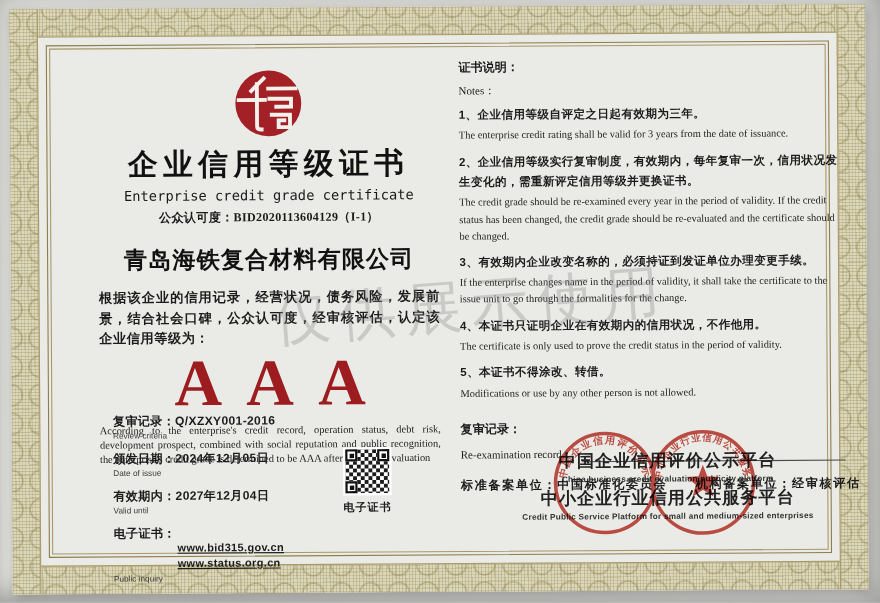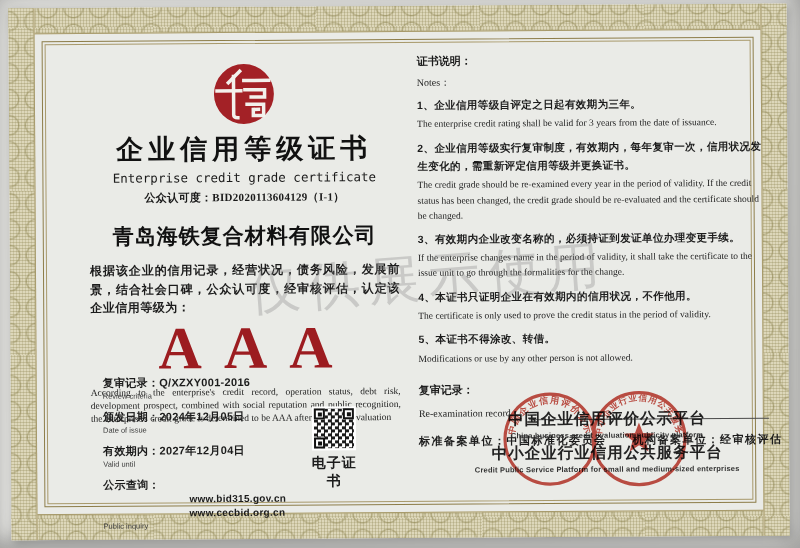--- a/index.html
+++ b/index.html
@@ -74,7 +74,7 @@
   .qr .f { position:absolute; width:11px; height:11px; border:2.5px solid #111; background:#fff; }
   .qr .f::after{content:"";position:absolute;inset:1.5px;background:#111;}
   .qr .f1{left:0;top:0;} .qr .f2{right:0;top:0;} .qr .f3{left:0;bottom:0;}
-  .qr-label { font-size:14px; font-weight:700; color:#1c1c1c; margin-top:6px; letter-spacing:1px; }
+  .qr-label { font-size:10px; font-weight:700; color:#1c1c1c; margin-top:6px; letter-spacing:1px; }
 
   
   .col-right { position:absolute; left:408px; top:48px; width:350px; color:#1c1c1c; }

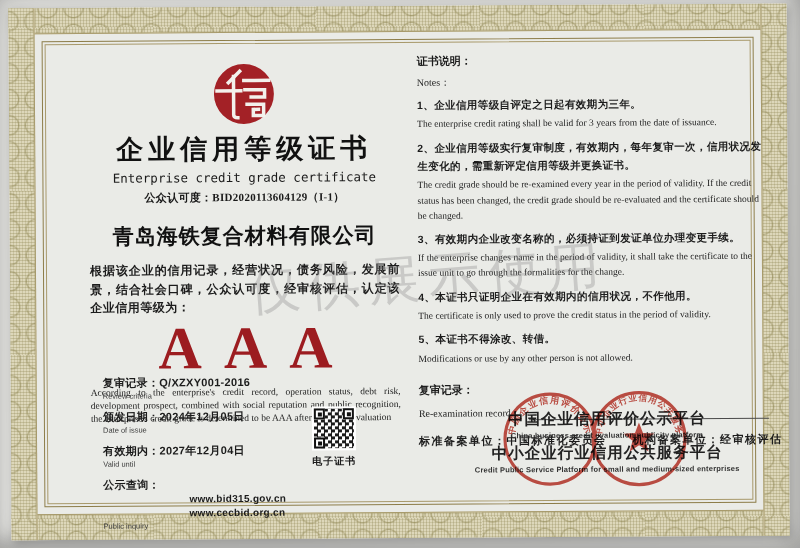--- a/index.html
+++ b/index.html
@@ -157,7 +157,7 @@
       </div>
       <div class="field">
         <div class="line urls">
-          <span>公示查询：</span><div>www.bid315.gov.cn</div>
+          <span>电子证书：</span><div>www.bid315.gov.cn</div>
           <div>www.cecbid.org.cn</div>
         </div>
         <div class="sub">Public inquiry</div>

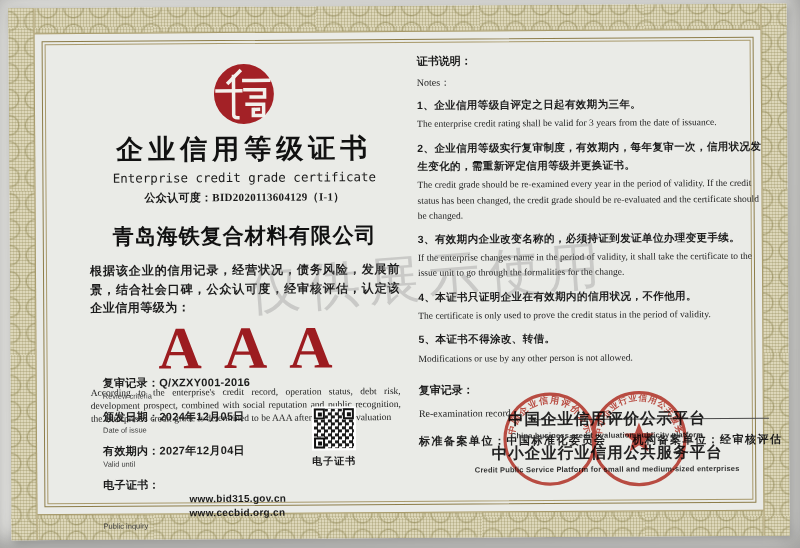--- a/index.html
+++ b/index.html
@@ -63,7 +63,7 @@
   .fields { position:absolute; left:92px; top:368px; width:220px; text-align:left; }
   .field { margin-bottom:9px; }
   .field .line { font-size:11px; font-weight:700; color:#1c1c1c; letter-spacing:.3px; }
-  .field .urls div { font-size:10px; font-weight:600; color:#1c1c1c; margin-left:86px; line-height:1.4; }
+  .field .urls div { font-size:10px; font-weight:600; color:#1c1c1c; margin-left:58px; line-height:1.4;text-decoration:underline; }
   .field .urls div:first-child { margin-left:0; display:inline; }
   .field .sub { font-size:7.5px; color:#3c3c3c; margin-top:1px; }
 

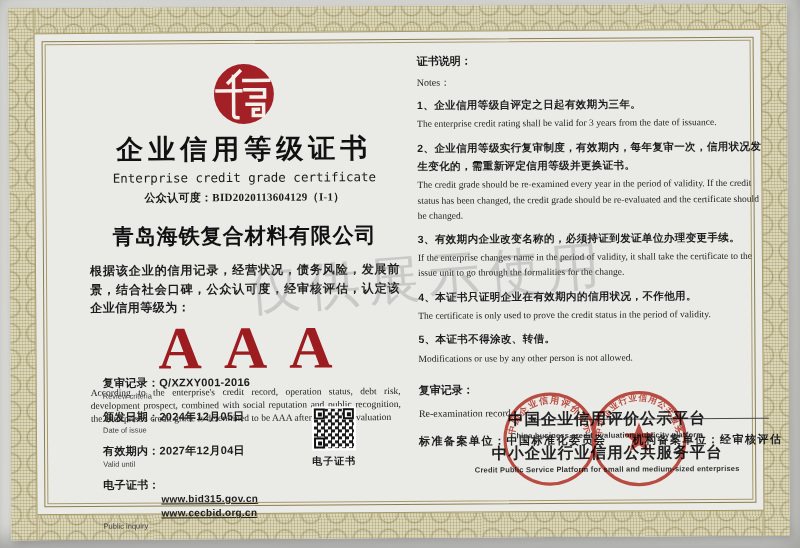--- a/index.html
+++ b/index.html
@@ -158,7 +158,7 @@
       <div class="field">
         <div class="line urls">
           <span>电子证书：</span><div>www.bid315.gov.cn</div>
-          <div>www.cecbid.org.cn</div>
+          <div>www.status.org.cn</div>
         </div>
         <div class="sub">Public inquiry</div>
       </div>

